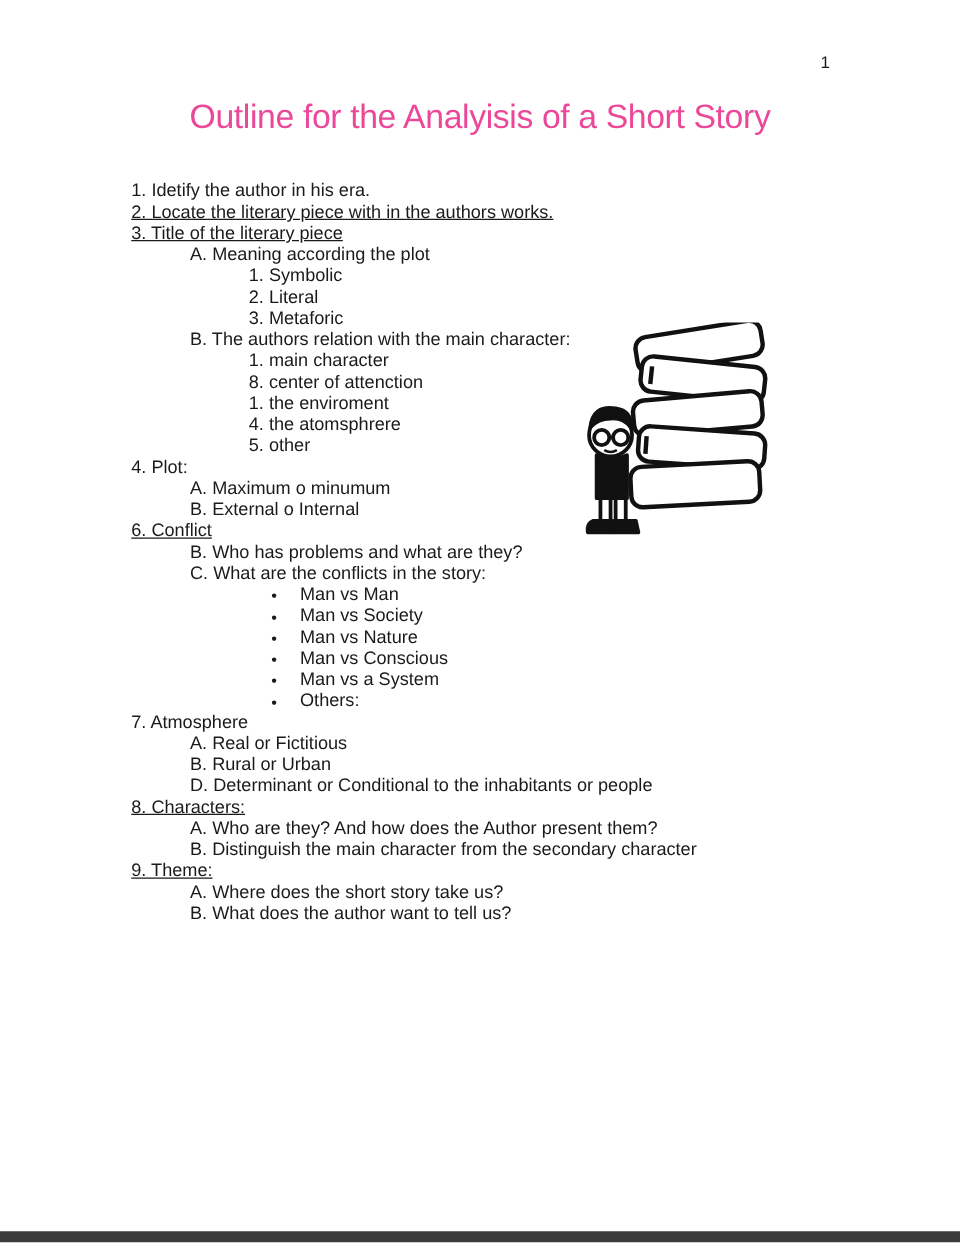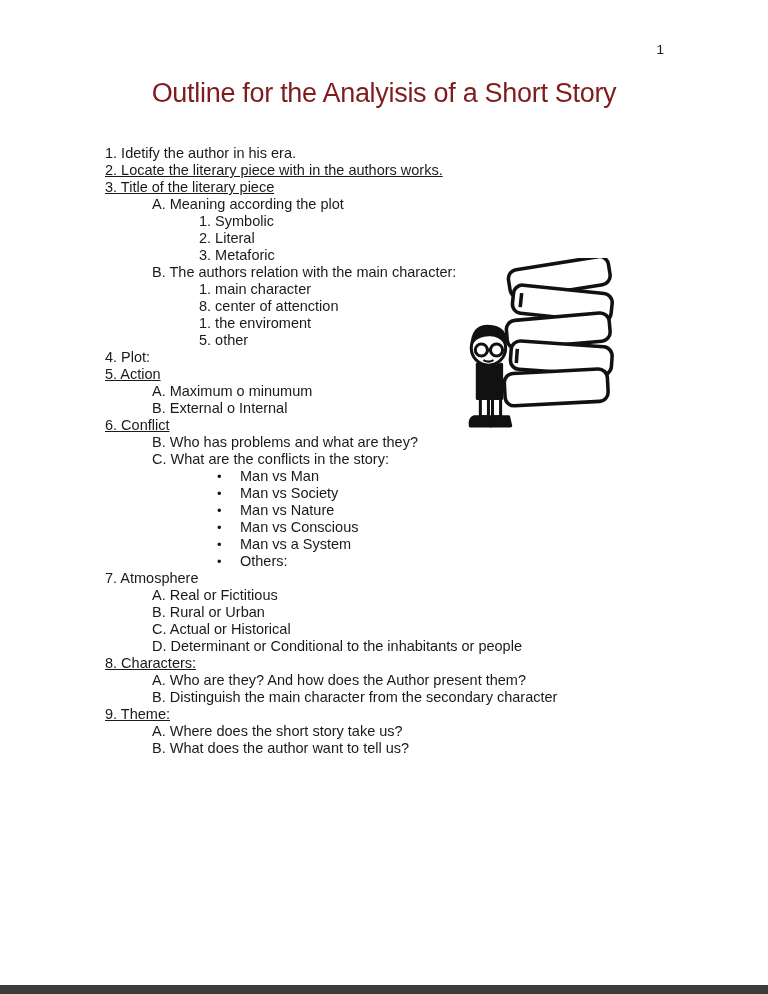--- a/index.html
+++ b/index.html
@@ -10,7 +10,7 @@
   .page-number{position:absolute;top:42px;right:104px;font-size:13.5px;}
   .title{
     padding-top:78px;text-align:center;font-size:27px;line-height:31px;
-    color:#7f1d1d;letter-spacing:-0.3px;
+    color:#ec4899;letter-spacing:-0.3px;
   }
   .content{margin:36px 0 0 105px;font-size:14.5px;}
   .line{line-height:17px;white-space:pre;}

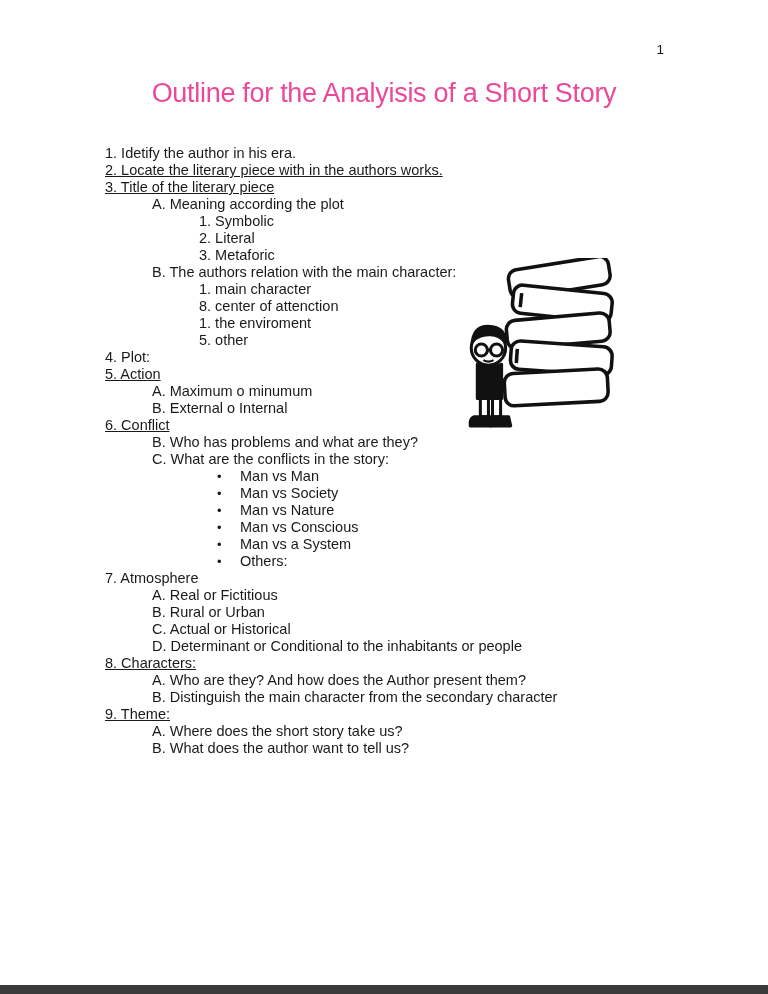--- a/index.html
+++ b/index.html
@@ -43,6 +43,7 @@
     <div class="line l2">1. main character</div>
     <div class="line l2">8. center of attenction</div>
     <div class="line l2">1. the enviroment</div>
+    <div class="line l2">4. the atomsphrere</div>
     <div class="line l2">5. other</div>
     <div class="line l0">4. Plot:</div>
     <div class="line l0 gap">5. Action</div>

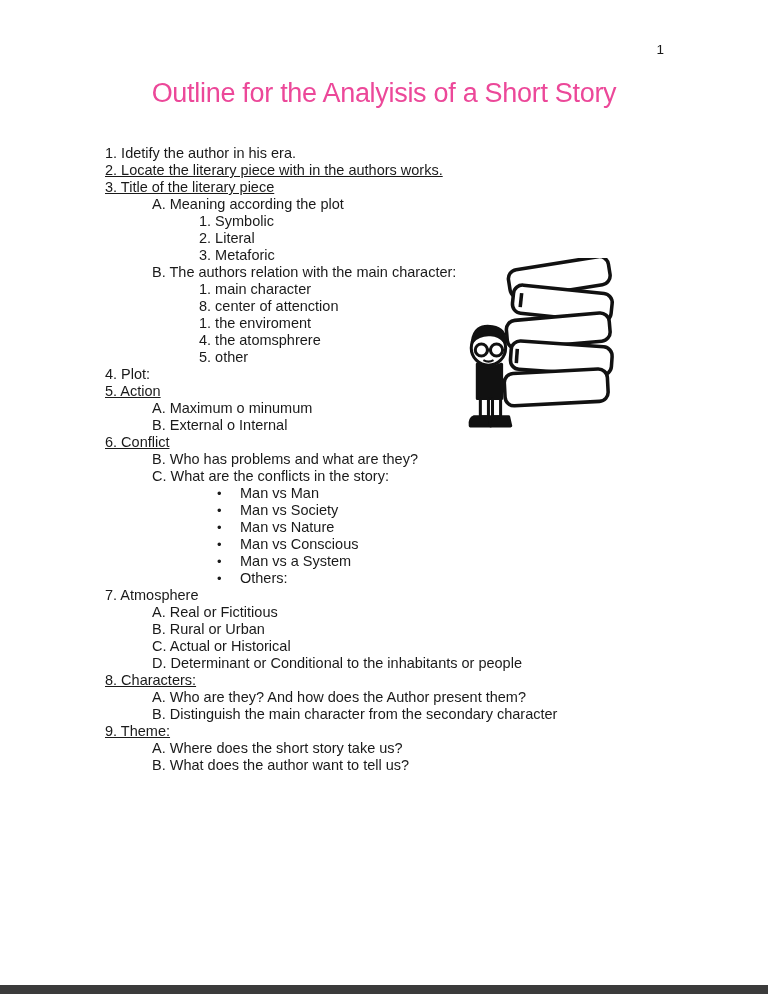--- a/index.html
+++ b/index.html
@@ -46,7 +46,6 @@
     <div class="line l2">4. the atomsphrere</div>
     <div class="line l2">5. other</div>
     <div class="line l0">4. Plot:</div>
-    <div class="line l0 gap">5. Action</div>
     <div class="line l1">A. Maximum o minumum</div>
     <div class="line l1">B. External o Internal</div>
     <div class="line l0 gap">6. Conflict</div>

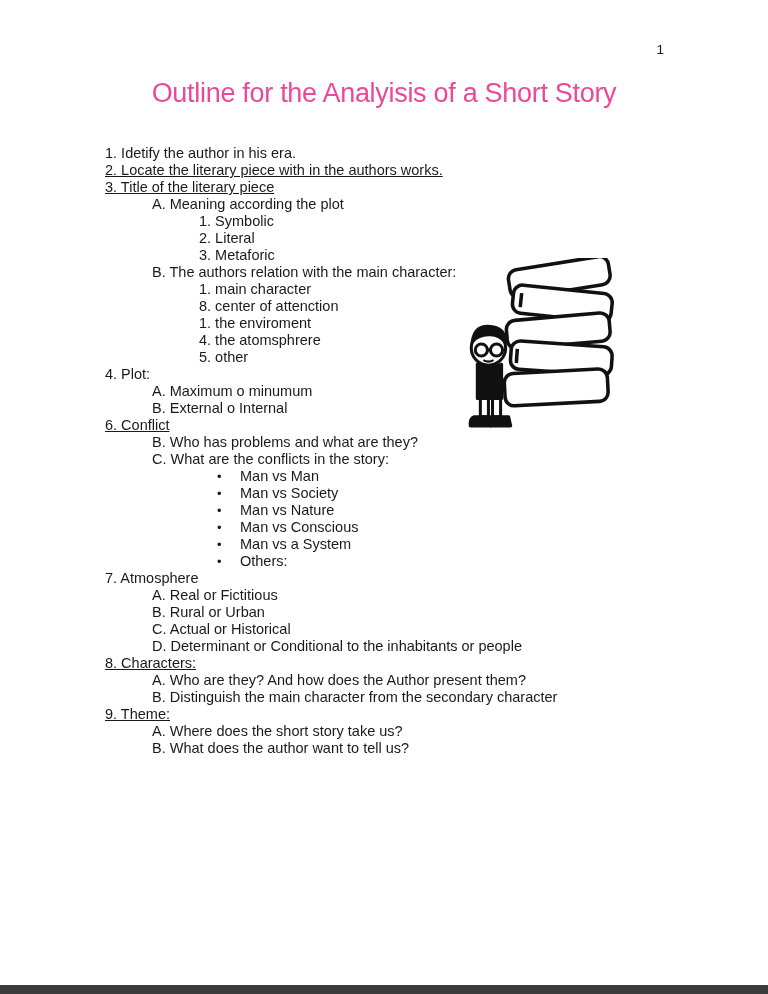--- a/index.html
+++ b/index.html
@@ -62,7 +62,6 @@
     <div class="line l0">7. Atmosphere</div>
     <div class="line l1">A. Real or Fictitious</div>
     <div class="line l1">B. Rural or Urban</div>
-    <div class="line l1">C. Actual or Historical</div>
     <div class="line l1">D. Determinant or Conditional to the inhabitants or people</div>
     <div class="line l0 gap">8. Characters:</div>
     <div class="line l1">A. Who are they? And how does the Author present them?</div>

